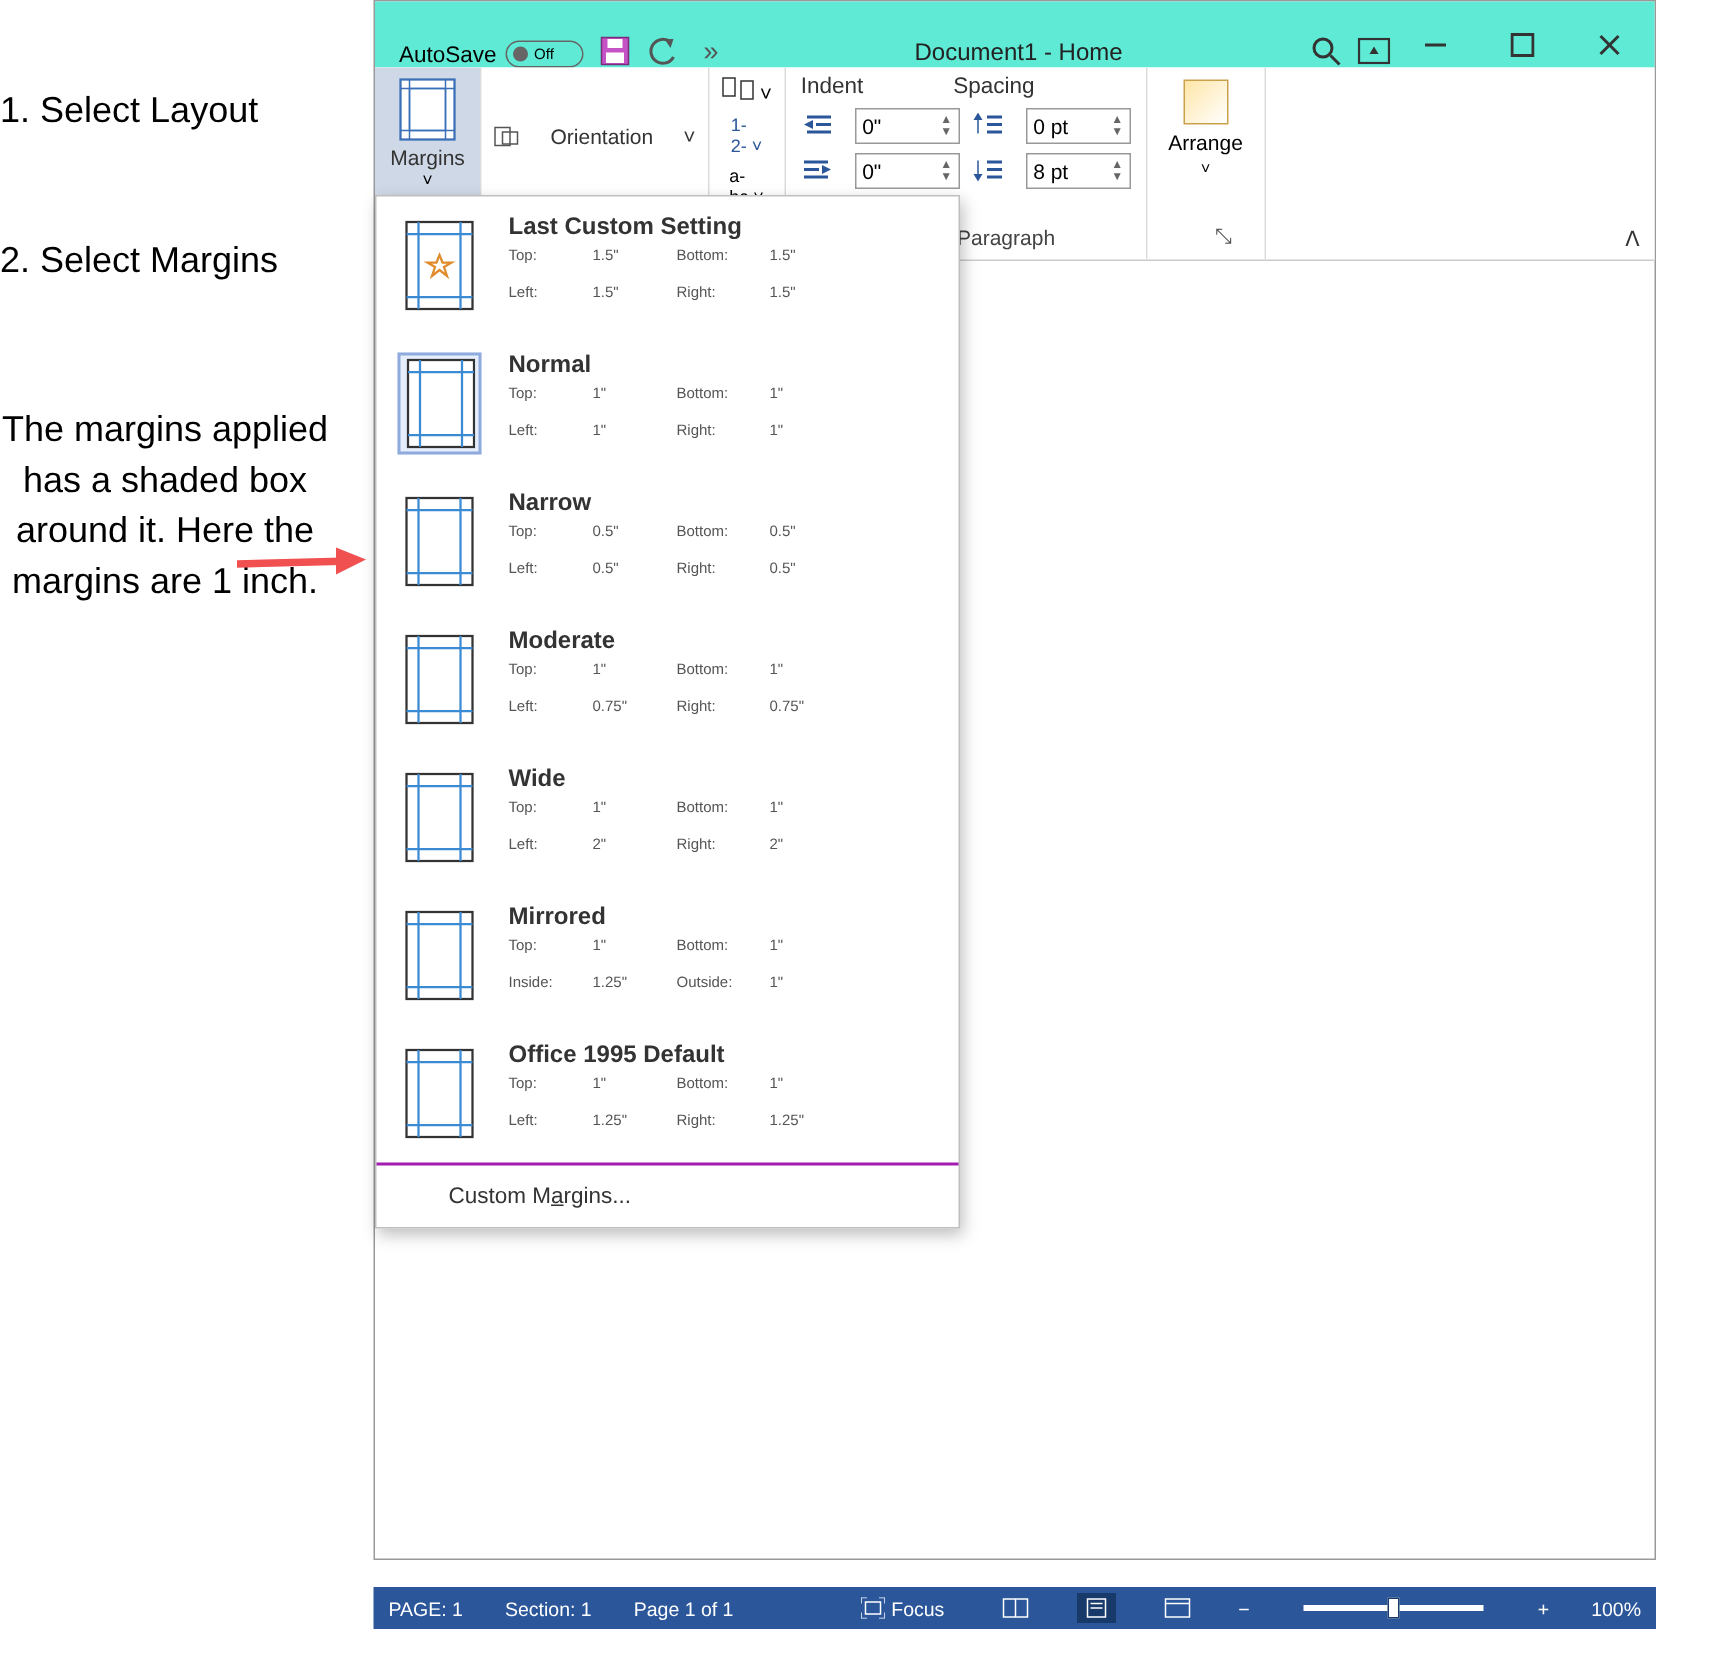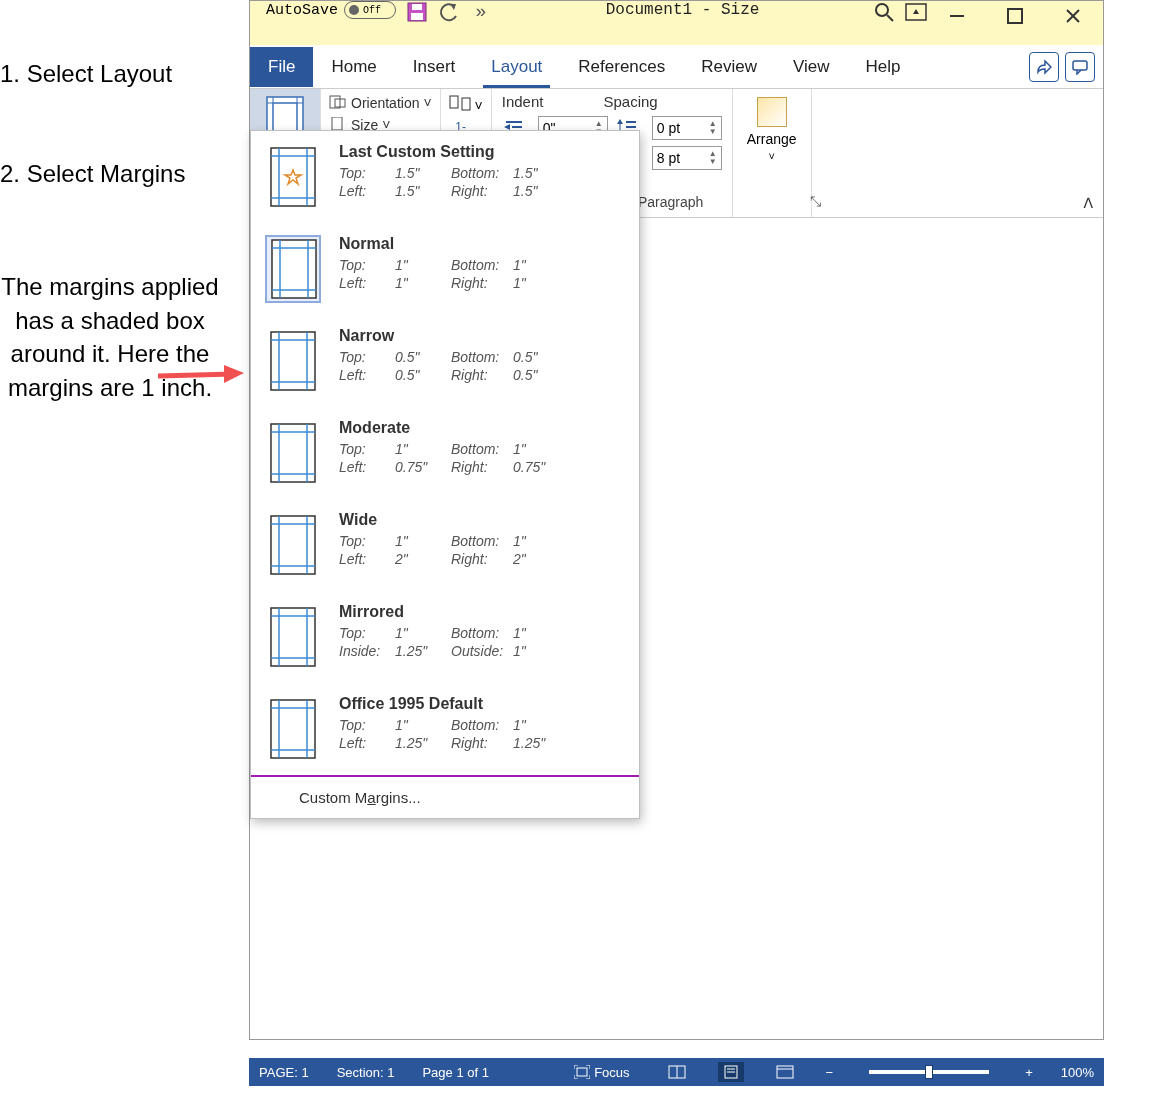--- a/index.html
+++ b/index.html
@@ -13,7 +13,7 @@
 
   .app { position: absolute; left: 249px; top: 0; width: 855px; height: 1040px; border: 1px solid #999; background: #fff; }
   
-  .titlebar { height: 44px; background: #fef9c3; display: flex; align-items: flex-start; padding: 0 10px; gap: 10px; font-family: Liberation Mono, monospace; }
+  .titlebar { height: 44px; background: #5eead4; display: flex; align-items: flex-end; padding: 0 10px; gap: 10px; }
   .autosave { font-size: 15px; display: flex; align-items: center; gap: 6px; margin-left: 6px;}
   .toggle { display:inline-flex; align-items:center; border:1px solid #666; border-radius: 11px; height:18px; width:52px; padding:0 4px; font-size:10px; gap:4px;}
   .toggle-dot{width:10px;height:10px;border-radius:50%;background:#666;}

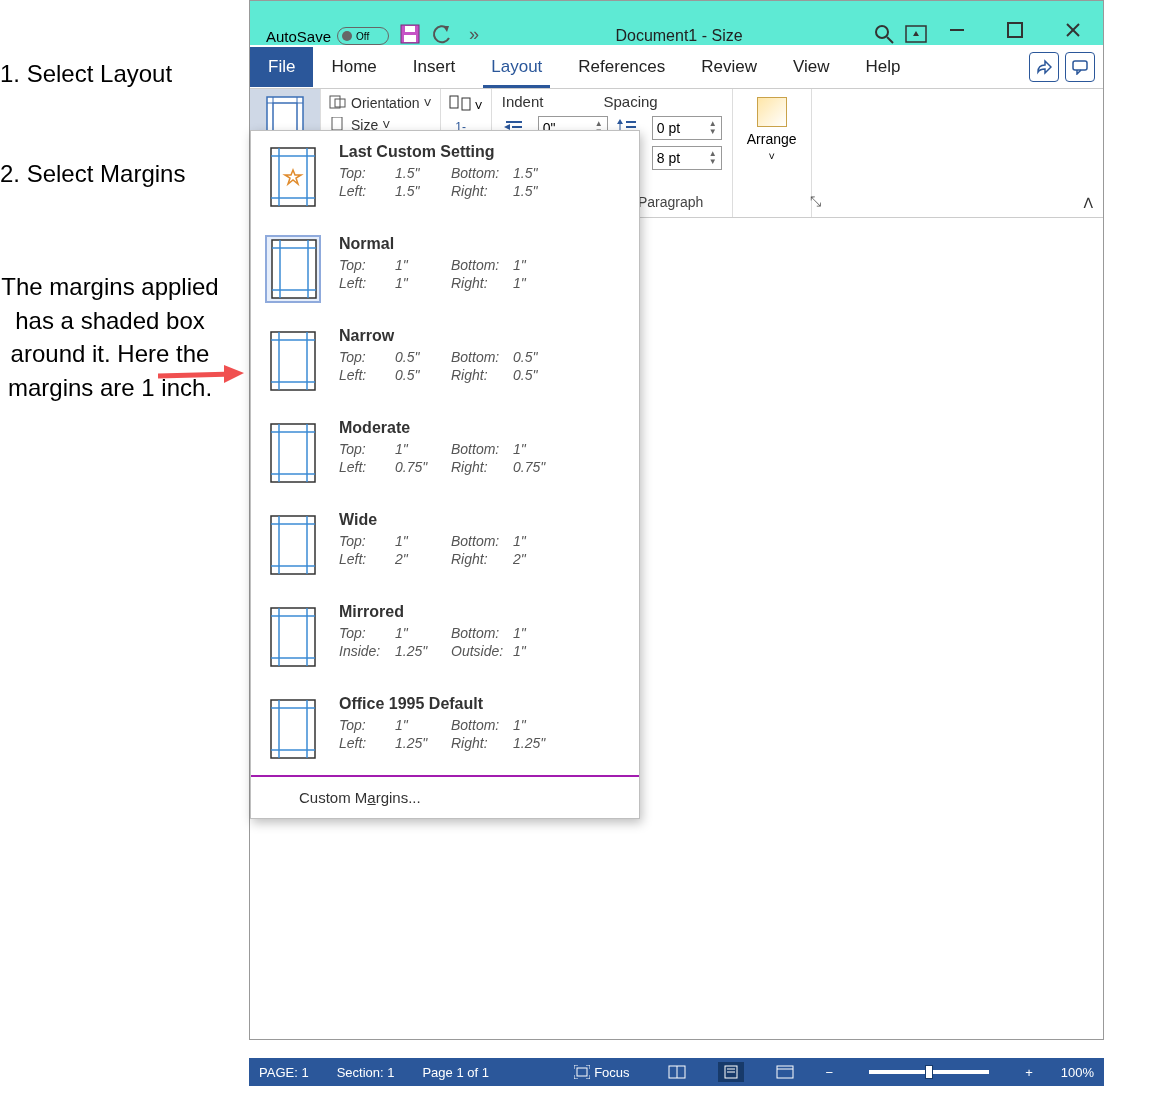--- a/index.html
+++ b/index.html
@@ -112,7 +112,7 @@
       </div>
       <div class="tb-icon" style="font-size:18px;color:#555;">»</div>
       <div class="tb-spacer"></div>
-      <div class="doc-title">Document1  -  Size</div>
+      <div class="doc-title">Document1  -  Home</div>
       <div class="tb-spacer"></div>
       <div class="tb-icon">
         <svg width="20" height="20">

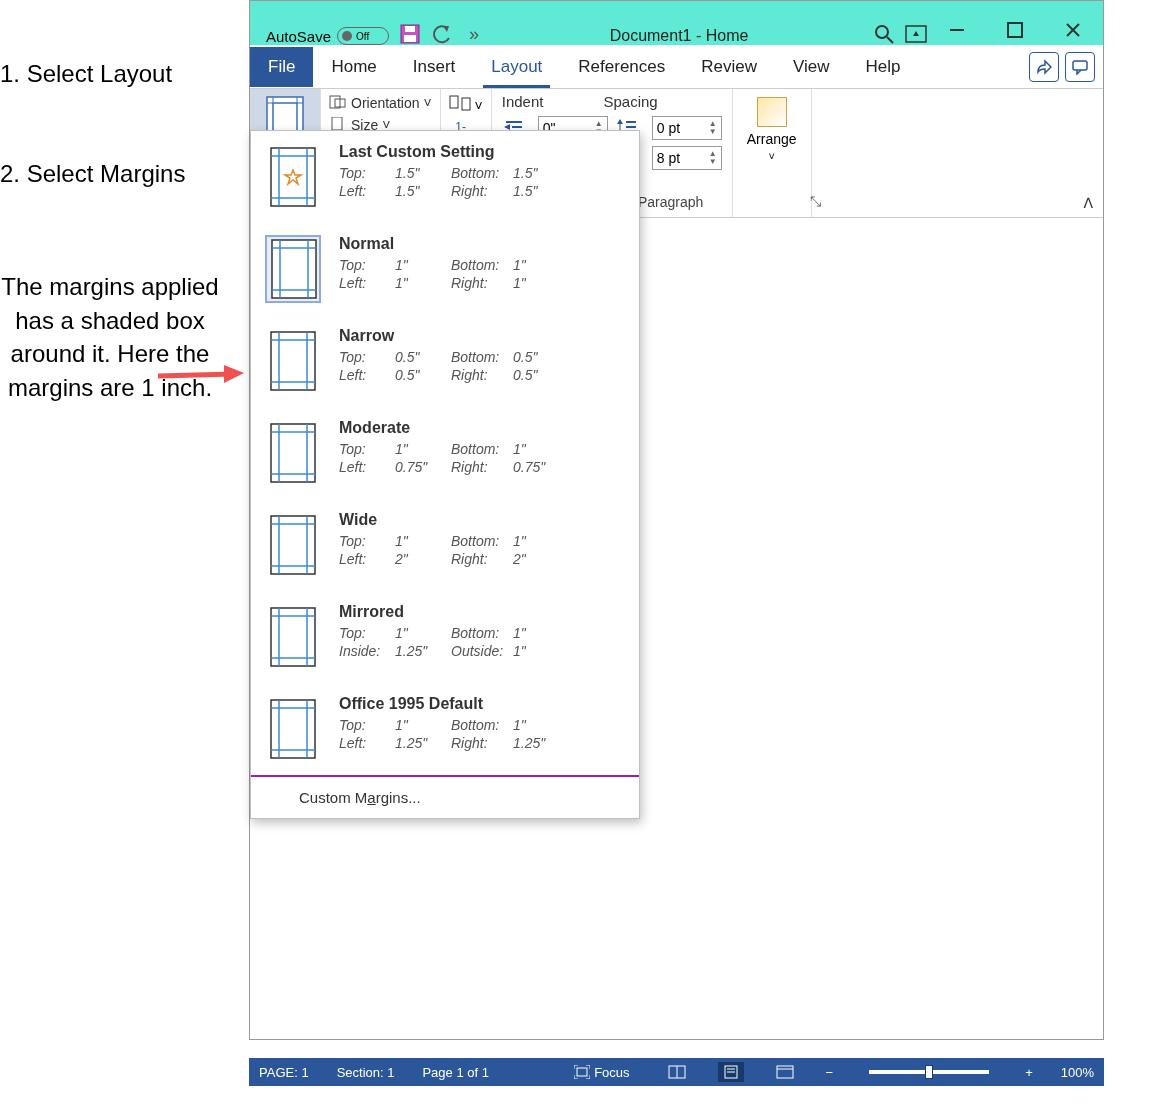--- a/index.html
+++ b/index.html
@@ -146,29 +146,6 @@
       </div>
     </div>
 
-    <div class="tabs">
-      <div class="tab-file">File</div>
-      <div class="tab">Home</div>
-      <div class="tab">Insert</div>
-      <div class="tab active">Layout</div>
-      <div class="tab">References</div>
-      <div class="tab">Review</div>
-      <div class="tab">View</div>
-      <div class="tab">Help</div>
-      <div class="tab-right">
-        <div class="small-btn">
-          <svg width="16" height="16">
-              <path d="M9 2 L15 8 L9 14 L9 10 C4 10 2 13 2 13 C2 8 5 6 9 6 Z" fill="none" stroke="#2b579a" stroke-width="1.5"></path>
-            </svg>
-        </div>
-        <div class="small-btn">
-          <svg width="16" height="16">
-              <rect x="1" y="2" width="14" height="9" rx="2" fill="none" stroke="#2b579a" stroke-width="1.5"></rect>
-              <path d="M5 11 L5 15 L9 11" fill="none" stroke="#2b579a" stroke-width="1.5"></path>
-            </svg>
-        </div>
-      </div>
-    </div>
 
     <div class="ribbon" style="height:129px;">
       <div class="rib-group" style="padding:0">

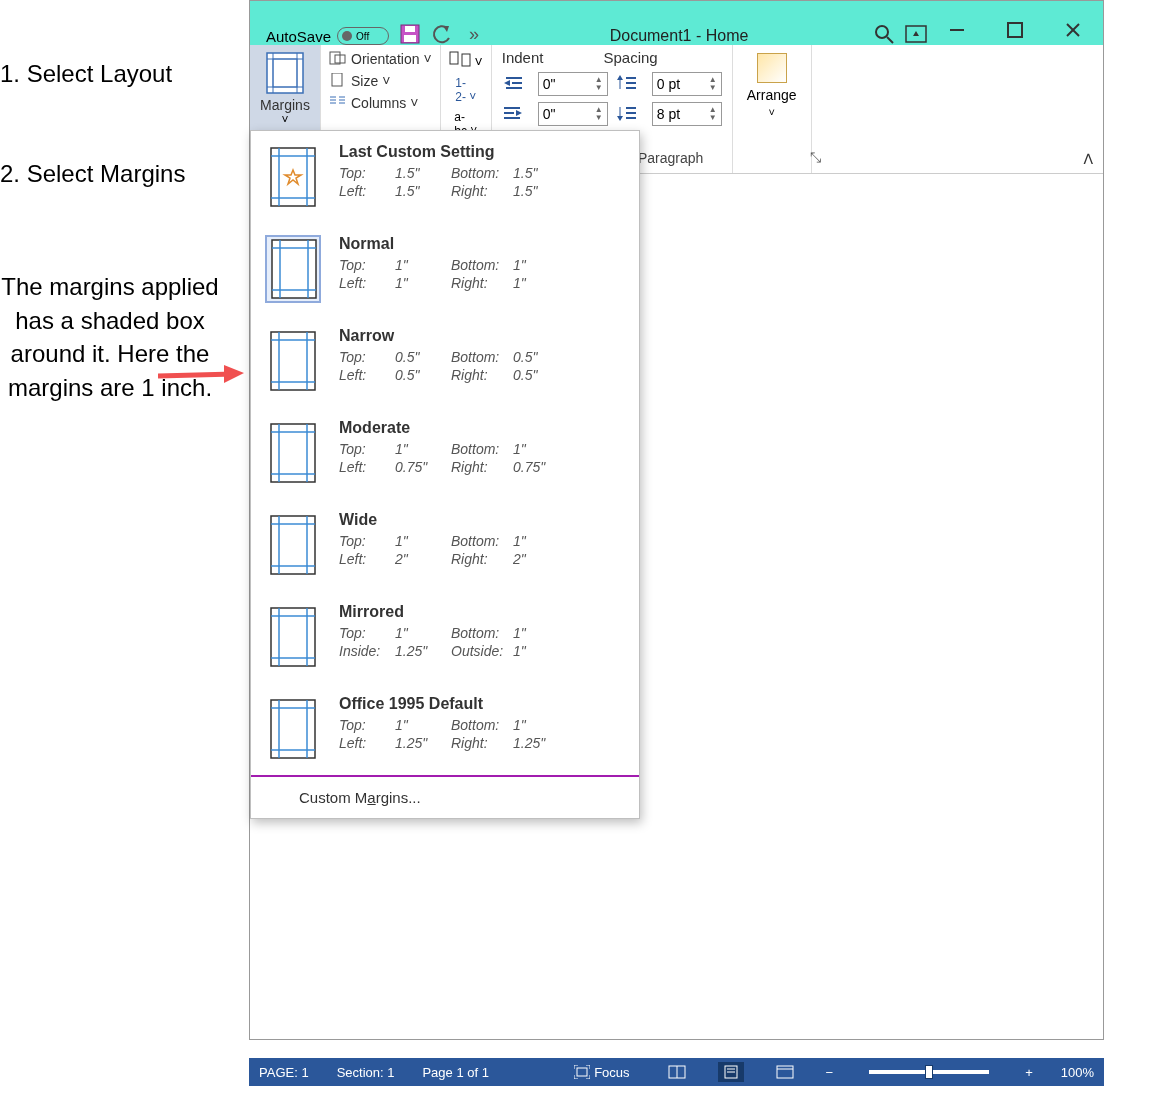--- a/index.html
+++ b/index.html
@@ -38,7 +38,7 @@
   .margins-btn .lbl { font-size:14px; color:#333;}
   .margins-btn .chev { font-size:12px;}
   .pg-setup { display:flex; flex-direction:column; gap:6px; font-size:14px; color:#333;}
-  .pg-row { display:flex; align-items:flex-start; gap:4px;}
+  .pg-row { display:flex; align-items:center; gap:20px;margin-top:32px;}
   .drop-ic{width:18px;height:14px;}
   .mini-col{display:flex;flex-direction:column;gap:6px;align-items:center;}
   .para-group { padding:4px 10px;}

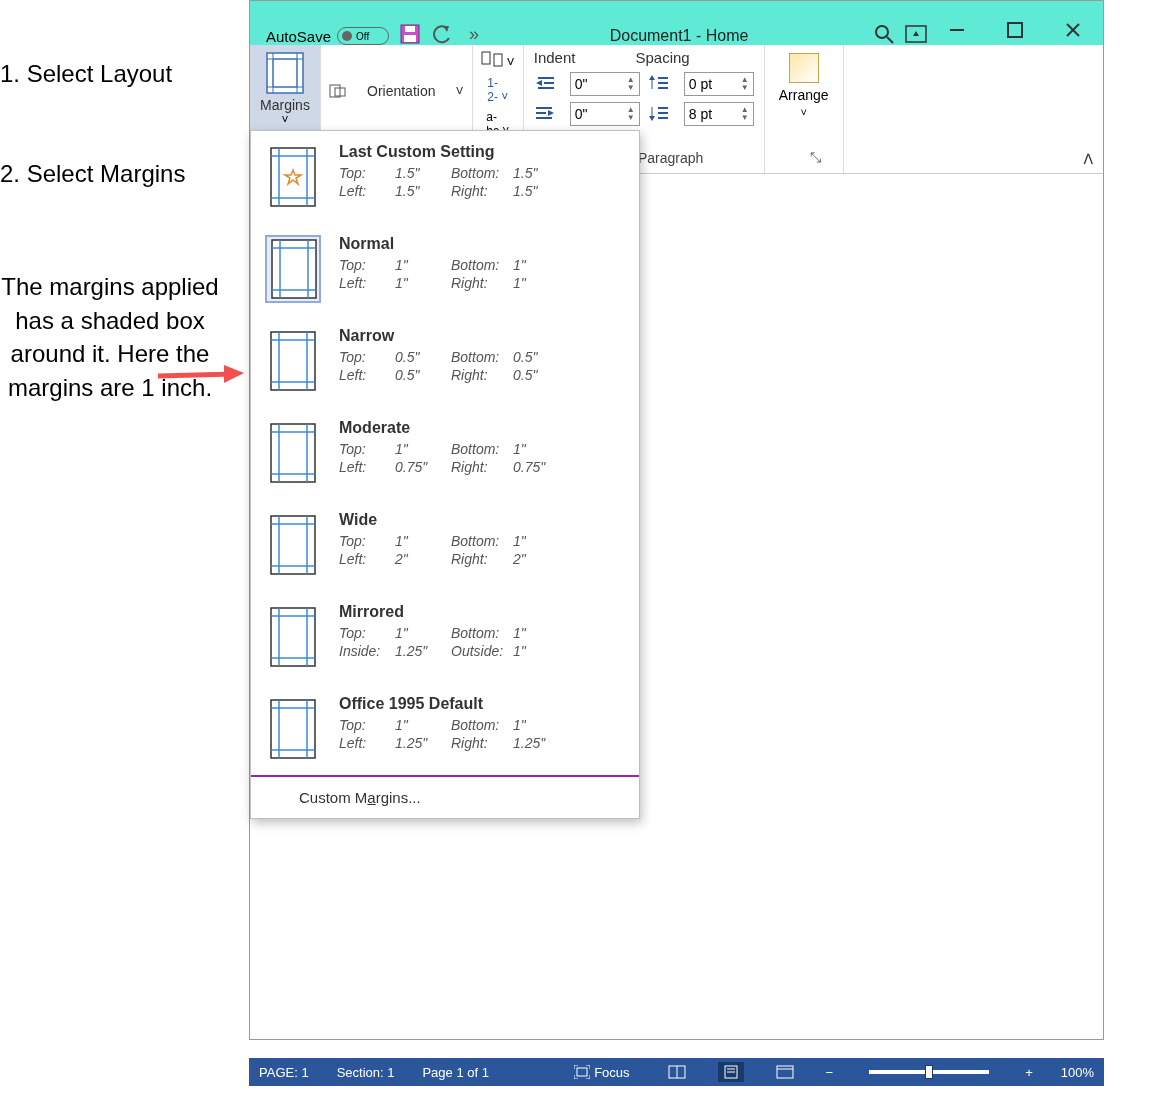--- a/index.html
+++ b/index.html
@@ -61,7 +61,7 @@
   .pg-icon svg{display:block;}
   .mi-body { flex:1; }
   .mi-title { font-weight:600; font-size:16px; color:#333; margin-bottom:4px;}
-  .mi-grid { display:grid; grid-template-columns:56px 56px 62px 50px; font-size:14px; color:#555; row-gap:2px;font-style:italic;}
+  .mi-grid { display:grid; grid-template-columns:56px 56px 62px 50px; font-size:10px; color:#555; row-gap:14px;}
   .menu-footer{ border-top:2px solid #a21caf; padding:12px 48px; font-size:15px; color:#333;}
   .menu-footer .ul{ text-decoration:underline; }
 

